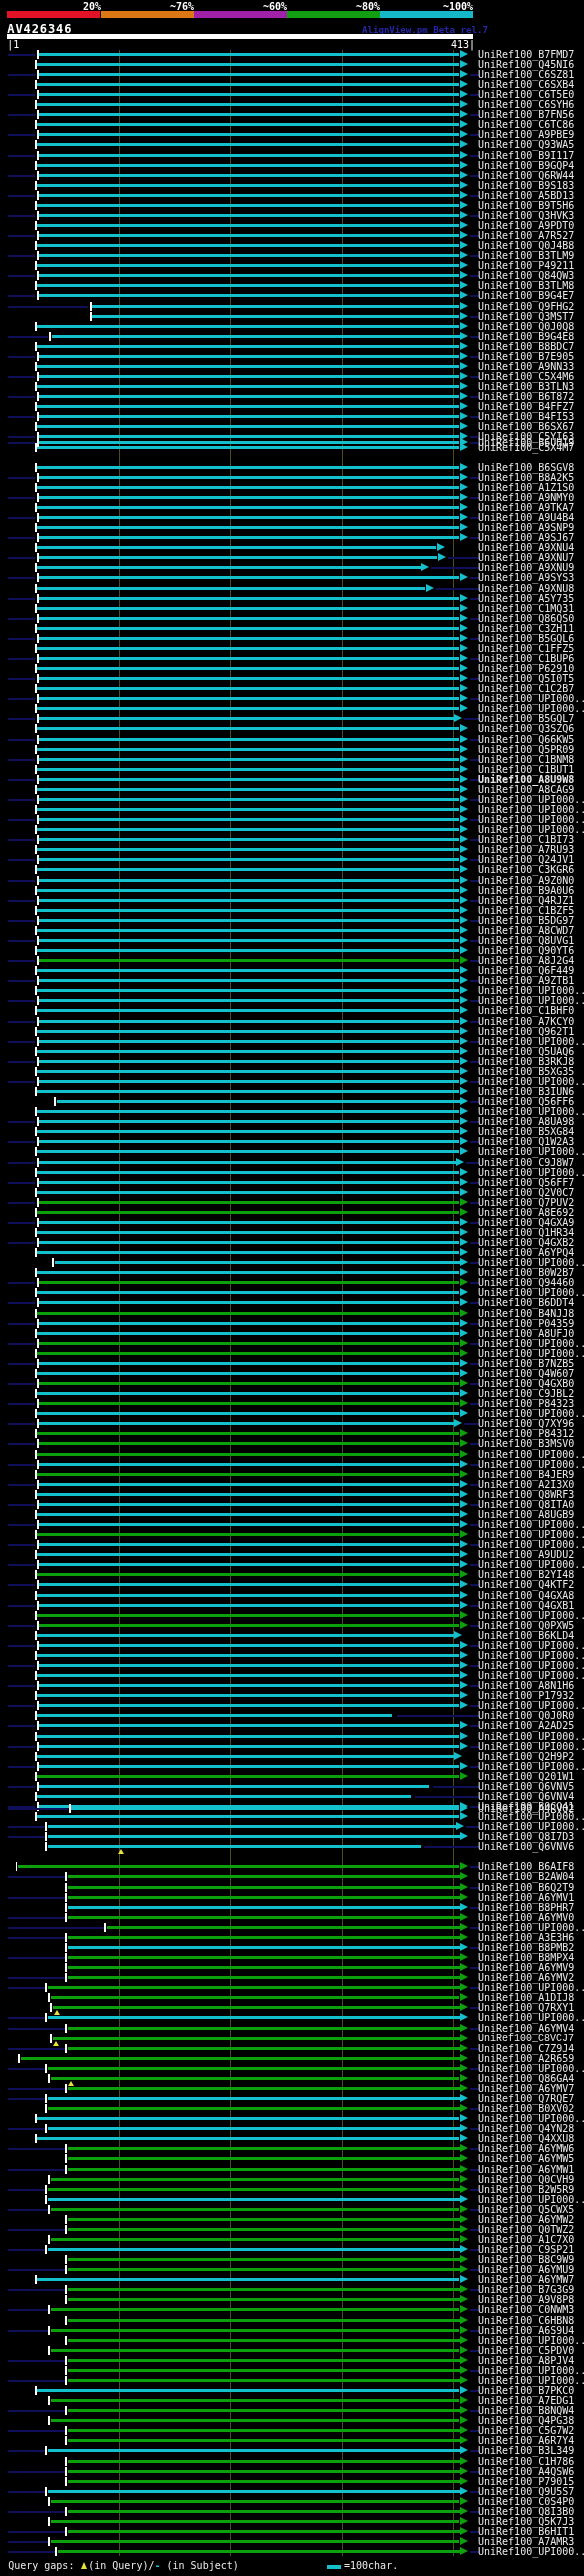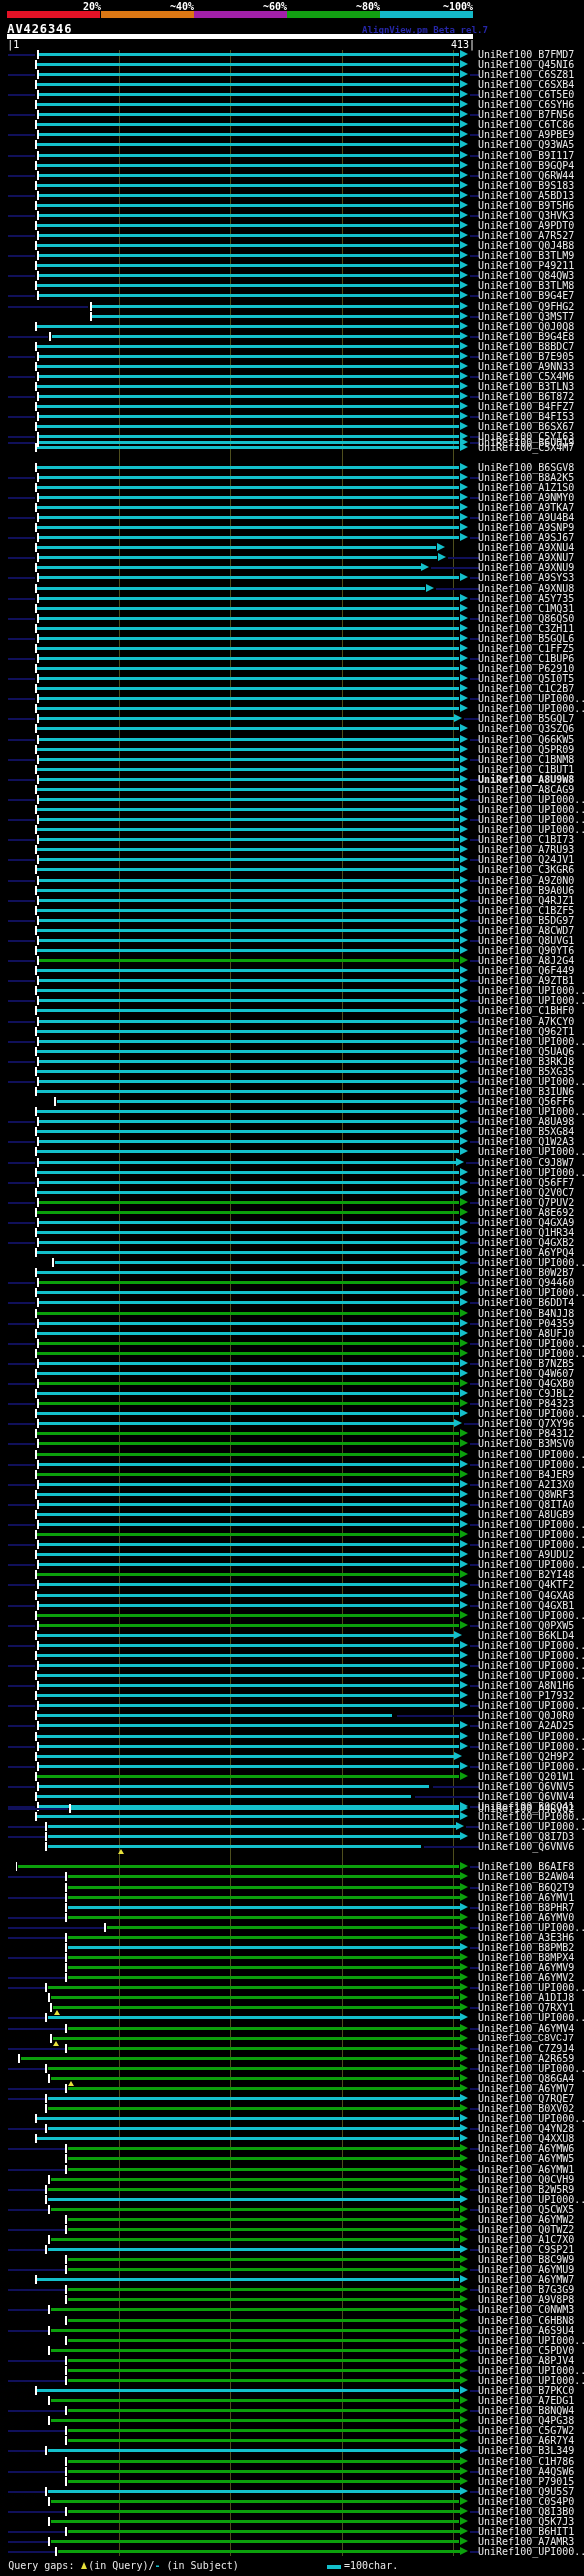--- a/index.html
+++ b/index.html
@@ -35,7 +35,7 @@
   <div id="scale-area">
     <div id="scale-labels">
         <div class="scale-label" style="left: 101px;">20%</div>
-        <div class="scale-label" style="left: 194px;">~40%</div>
+        <div class="scale-label" style="left: 194px;">~76%</div>
         <div class="scale-label" style="left: 287px;">~60%</div>
         <div class="scale-label" style="left: 380px;">~80%</div>
         <div class="scale-label" style="left: 473px;">~100%</div>

